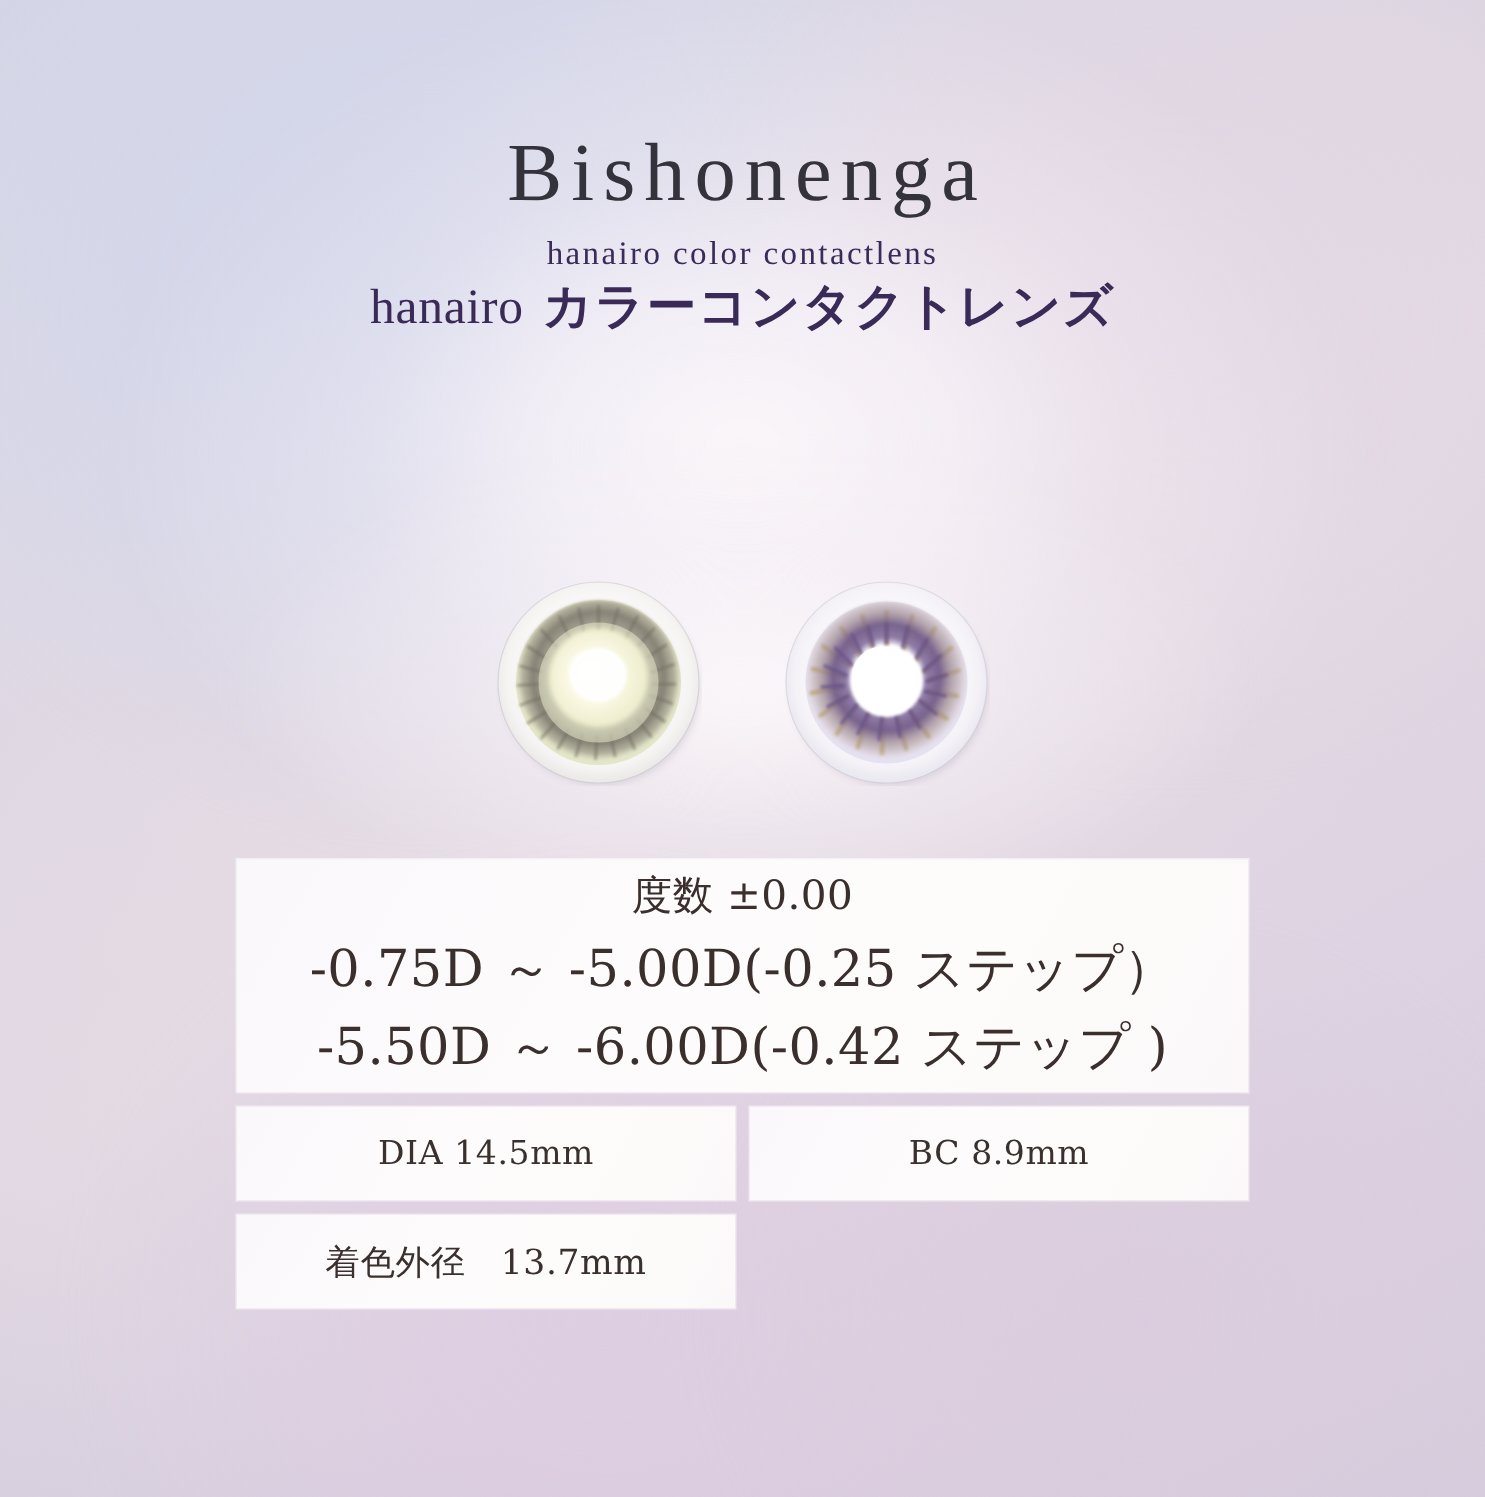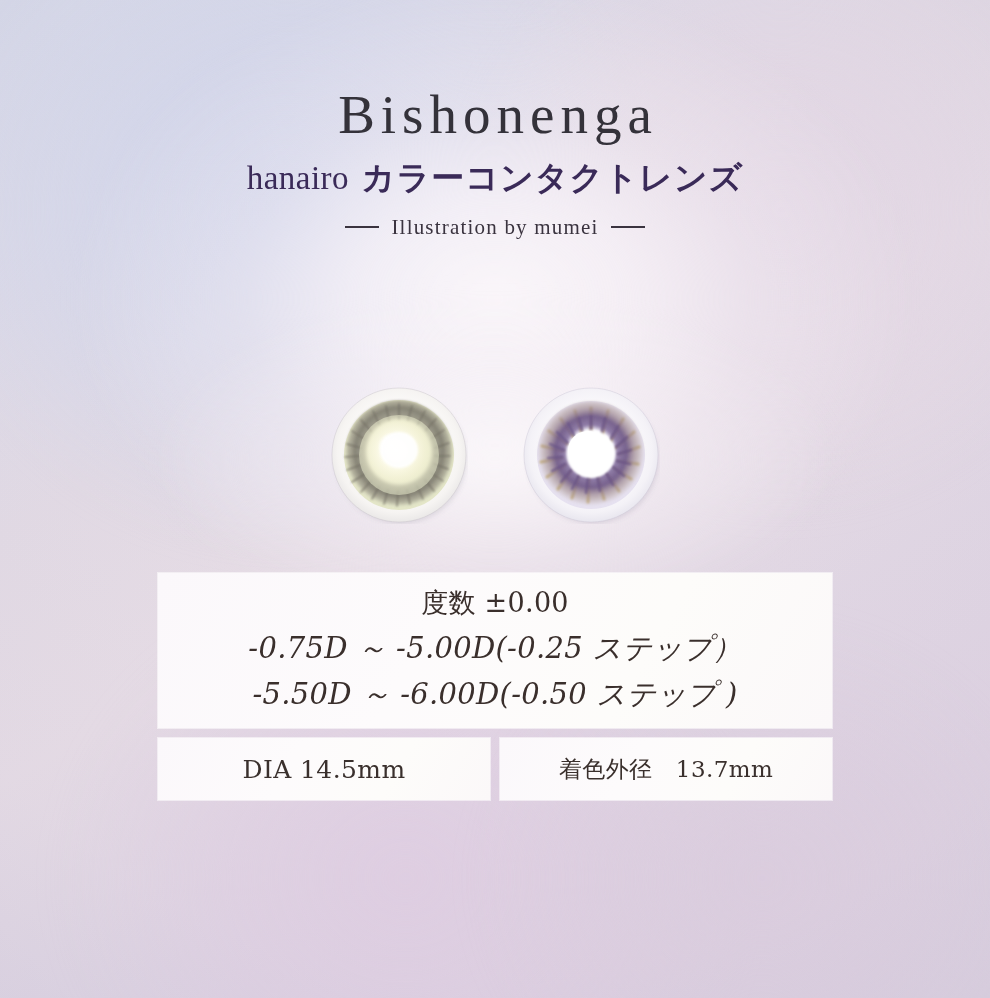--- a/index.html
+++ b/index.html
@@ -262,6 +262,7 @@
 
     <div class="brand-title">Bishonenga</div>
 
+    <div class="brand-sub-en">hanairo color contactlens</div>
 
     <div class="brand-sub-jp">
       <span class="rom">hanairo</span>

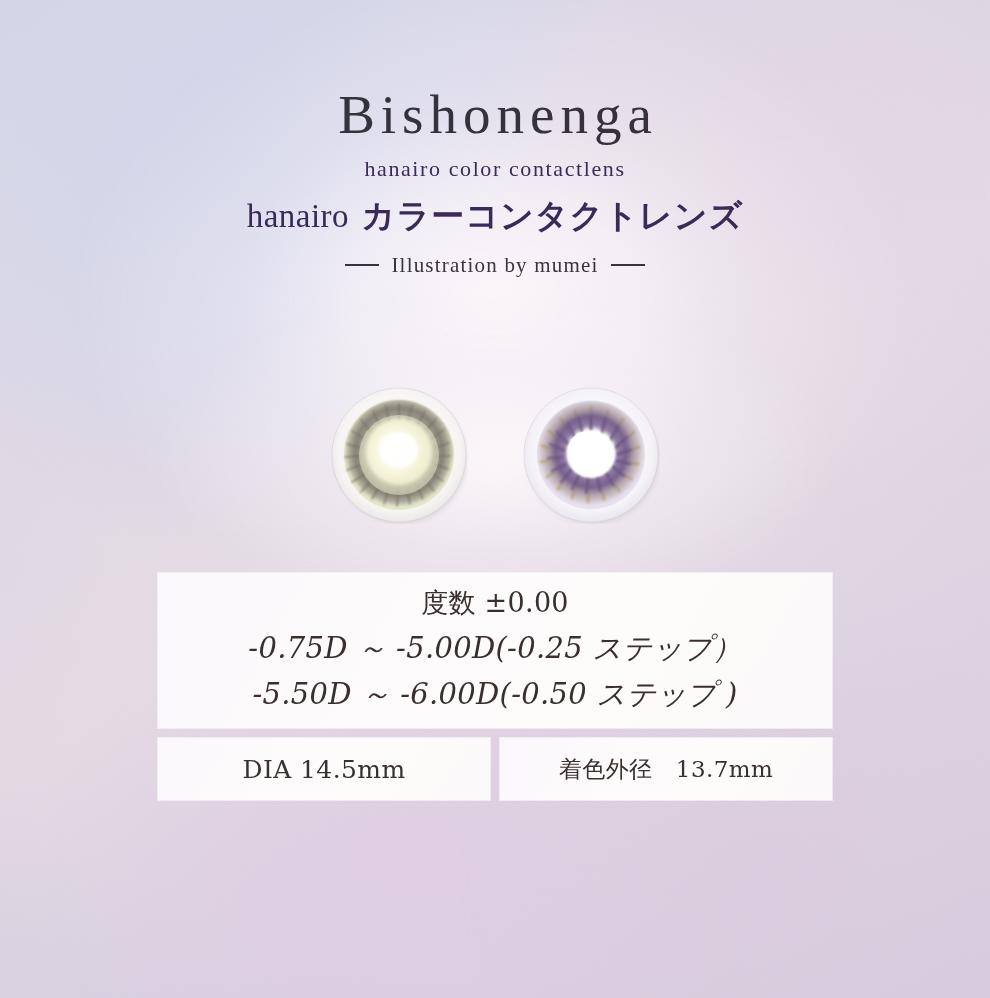--- a/index.html
+++ b/index.html
@@ -139,7 +139,7 @@
     font-weight: 400;
   }
   .brand-sub-jp {
-    margin-top: 12px;
+    margin-top: 0;
     font-family: "DejaVu Serif", "Liberation Serif", serif;
     font-size: 33px;
     letter-spacing: 1px;

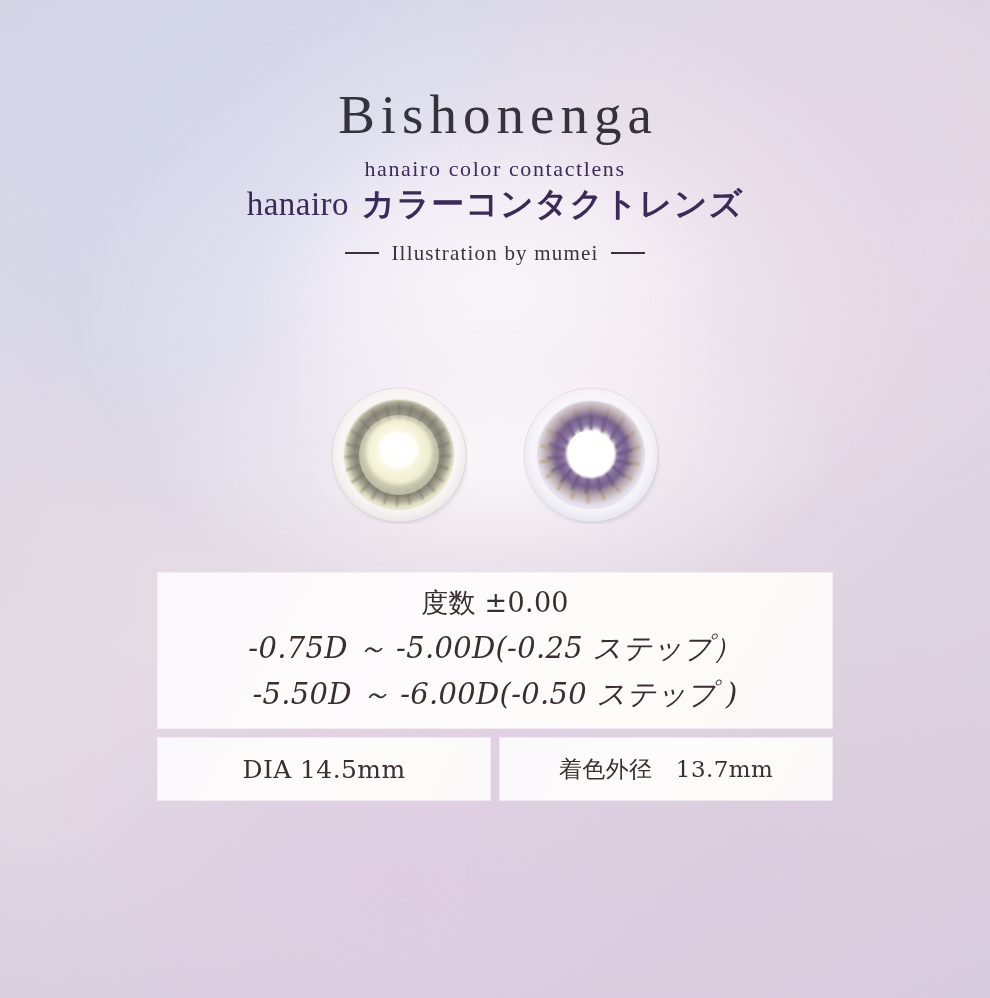--- a/index.html
+++ b/index.html
@@ -269,9 +269,6 @@
       <span>カラーコンタクトレンズ</span>
     </div>
 
-    <div class="brand-credit">
-      <span class="rule"></span><span>Illustration by mumei</span><span class="rule"></span>
-    </div>
   </div>
 
   <div class="lens-row">

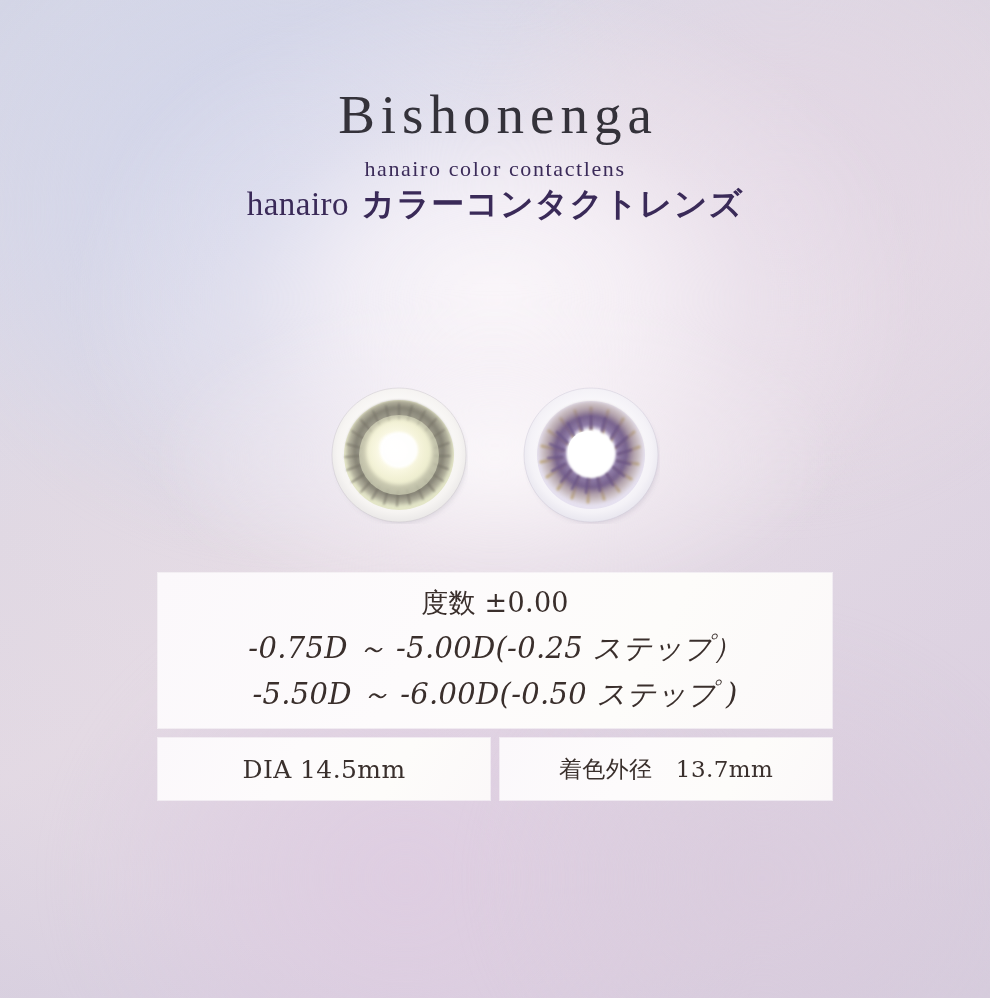--- a/index.html
+++ b/index.html
@@ -221,9 +221,8 @@
   }
   .spec-power .line-2,
   .spec-power .line-3 {
-    font-size: 29px;
+    font-size: 34px;
     margin-bottom: 6px;
-    font-style: italic;
   }
 
   .spec-grid {

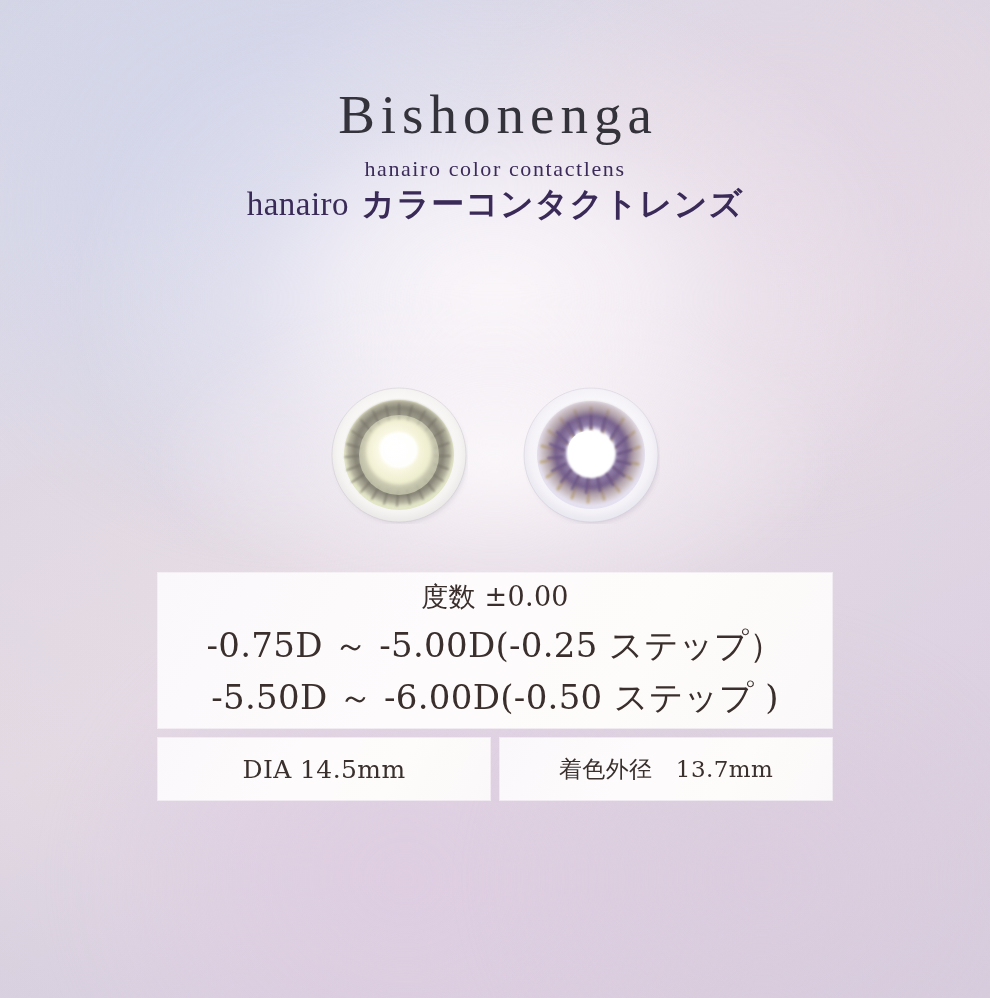--- a/index.html
+++ b/index.html
@@ -451,7 +451,7 @@
     <div class="spec-box spec-power">
       <div class="line line-1">度数 ±0.00</div>
       <div class="line line-2">-0.75D ～ -5.00D(-0.25 ステップ）</div>
-      <div class="line line-3">-5.50D ～ -6.00D(-0.50 ステップ )</div>
+      <div class="line line-3">-5.50D ～ -6.00D(-0.42 ステップ )</div>
     </div>
 
     <div class="spec-grid">

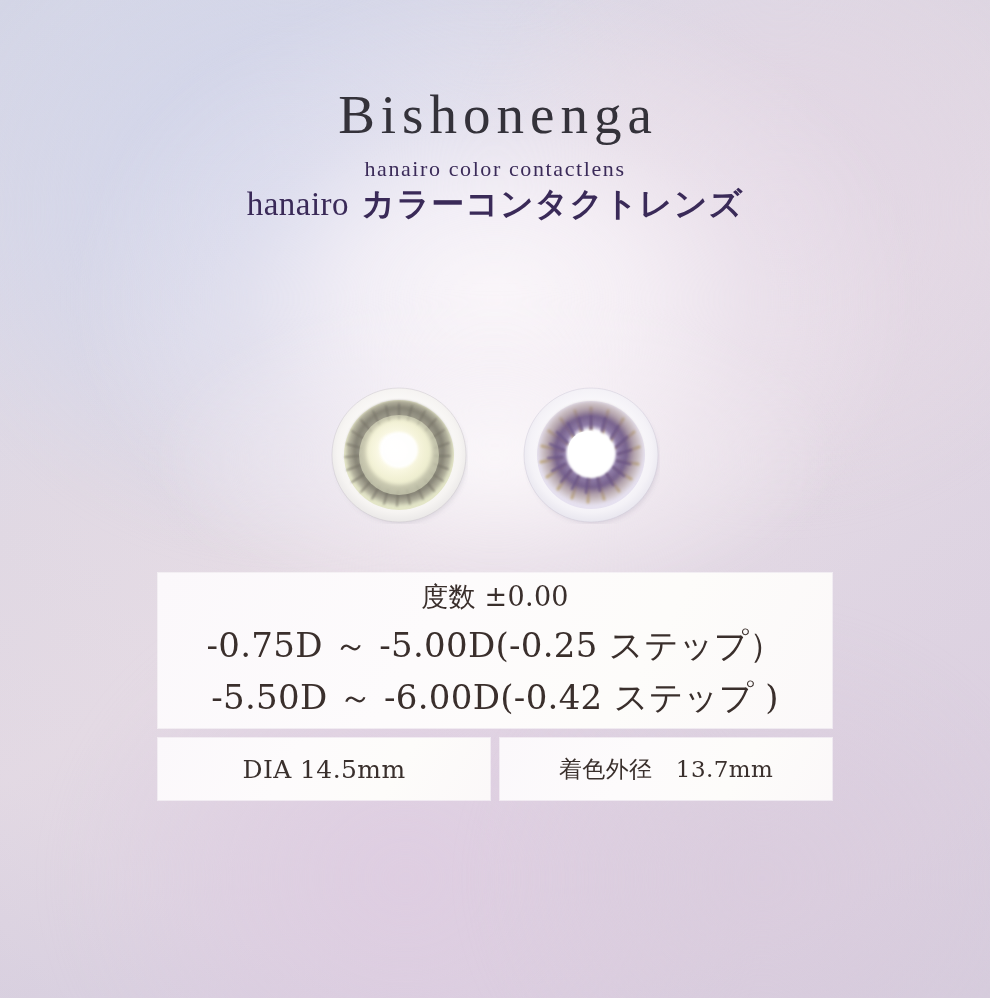--- a/index.html
+++ b/index.html
@@ -234,7 +234,7 @@
   .spec-cell {
     height: 62px;
     font-family: "DejaVu Serif", "Liberation Serif", serif;
-    font-size: 25px;
+    font-size: 22px;
     color: #3a302d;
     letter-spacing: 0.4px;
     white-space: nowrap;

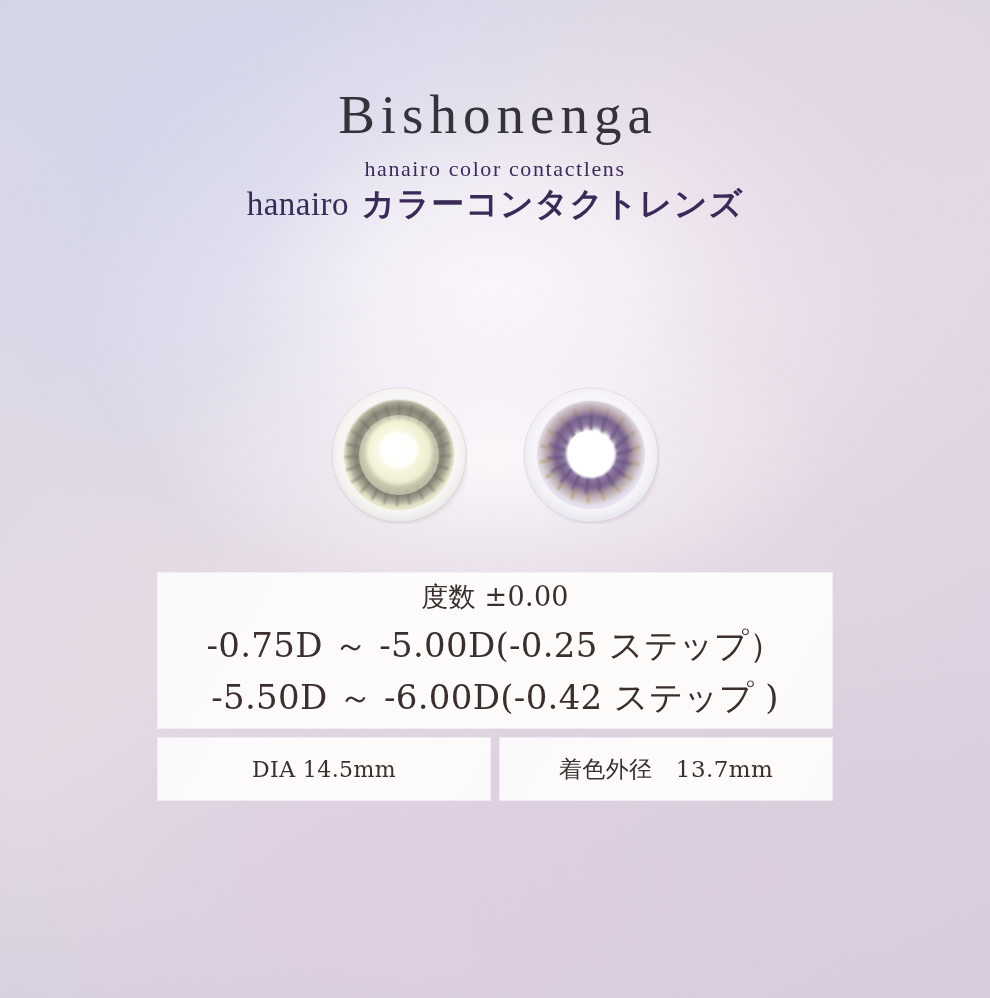--- a/index.html
+++ b/index.html
@@ -456,6 +456,7 @@
 
     <div class="spec-grid">
       <div class="spec-box spec-cell">DIA  14.5mm</div>
+      <div class="spec-box spec-cell">BC 8.9mm</div>
       <div class="spec-box spec-cell jp">着色外径　13.7mm</div>
     </div>
   </div>

